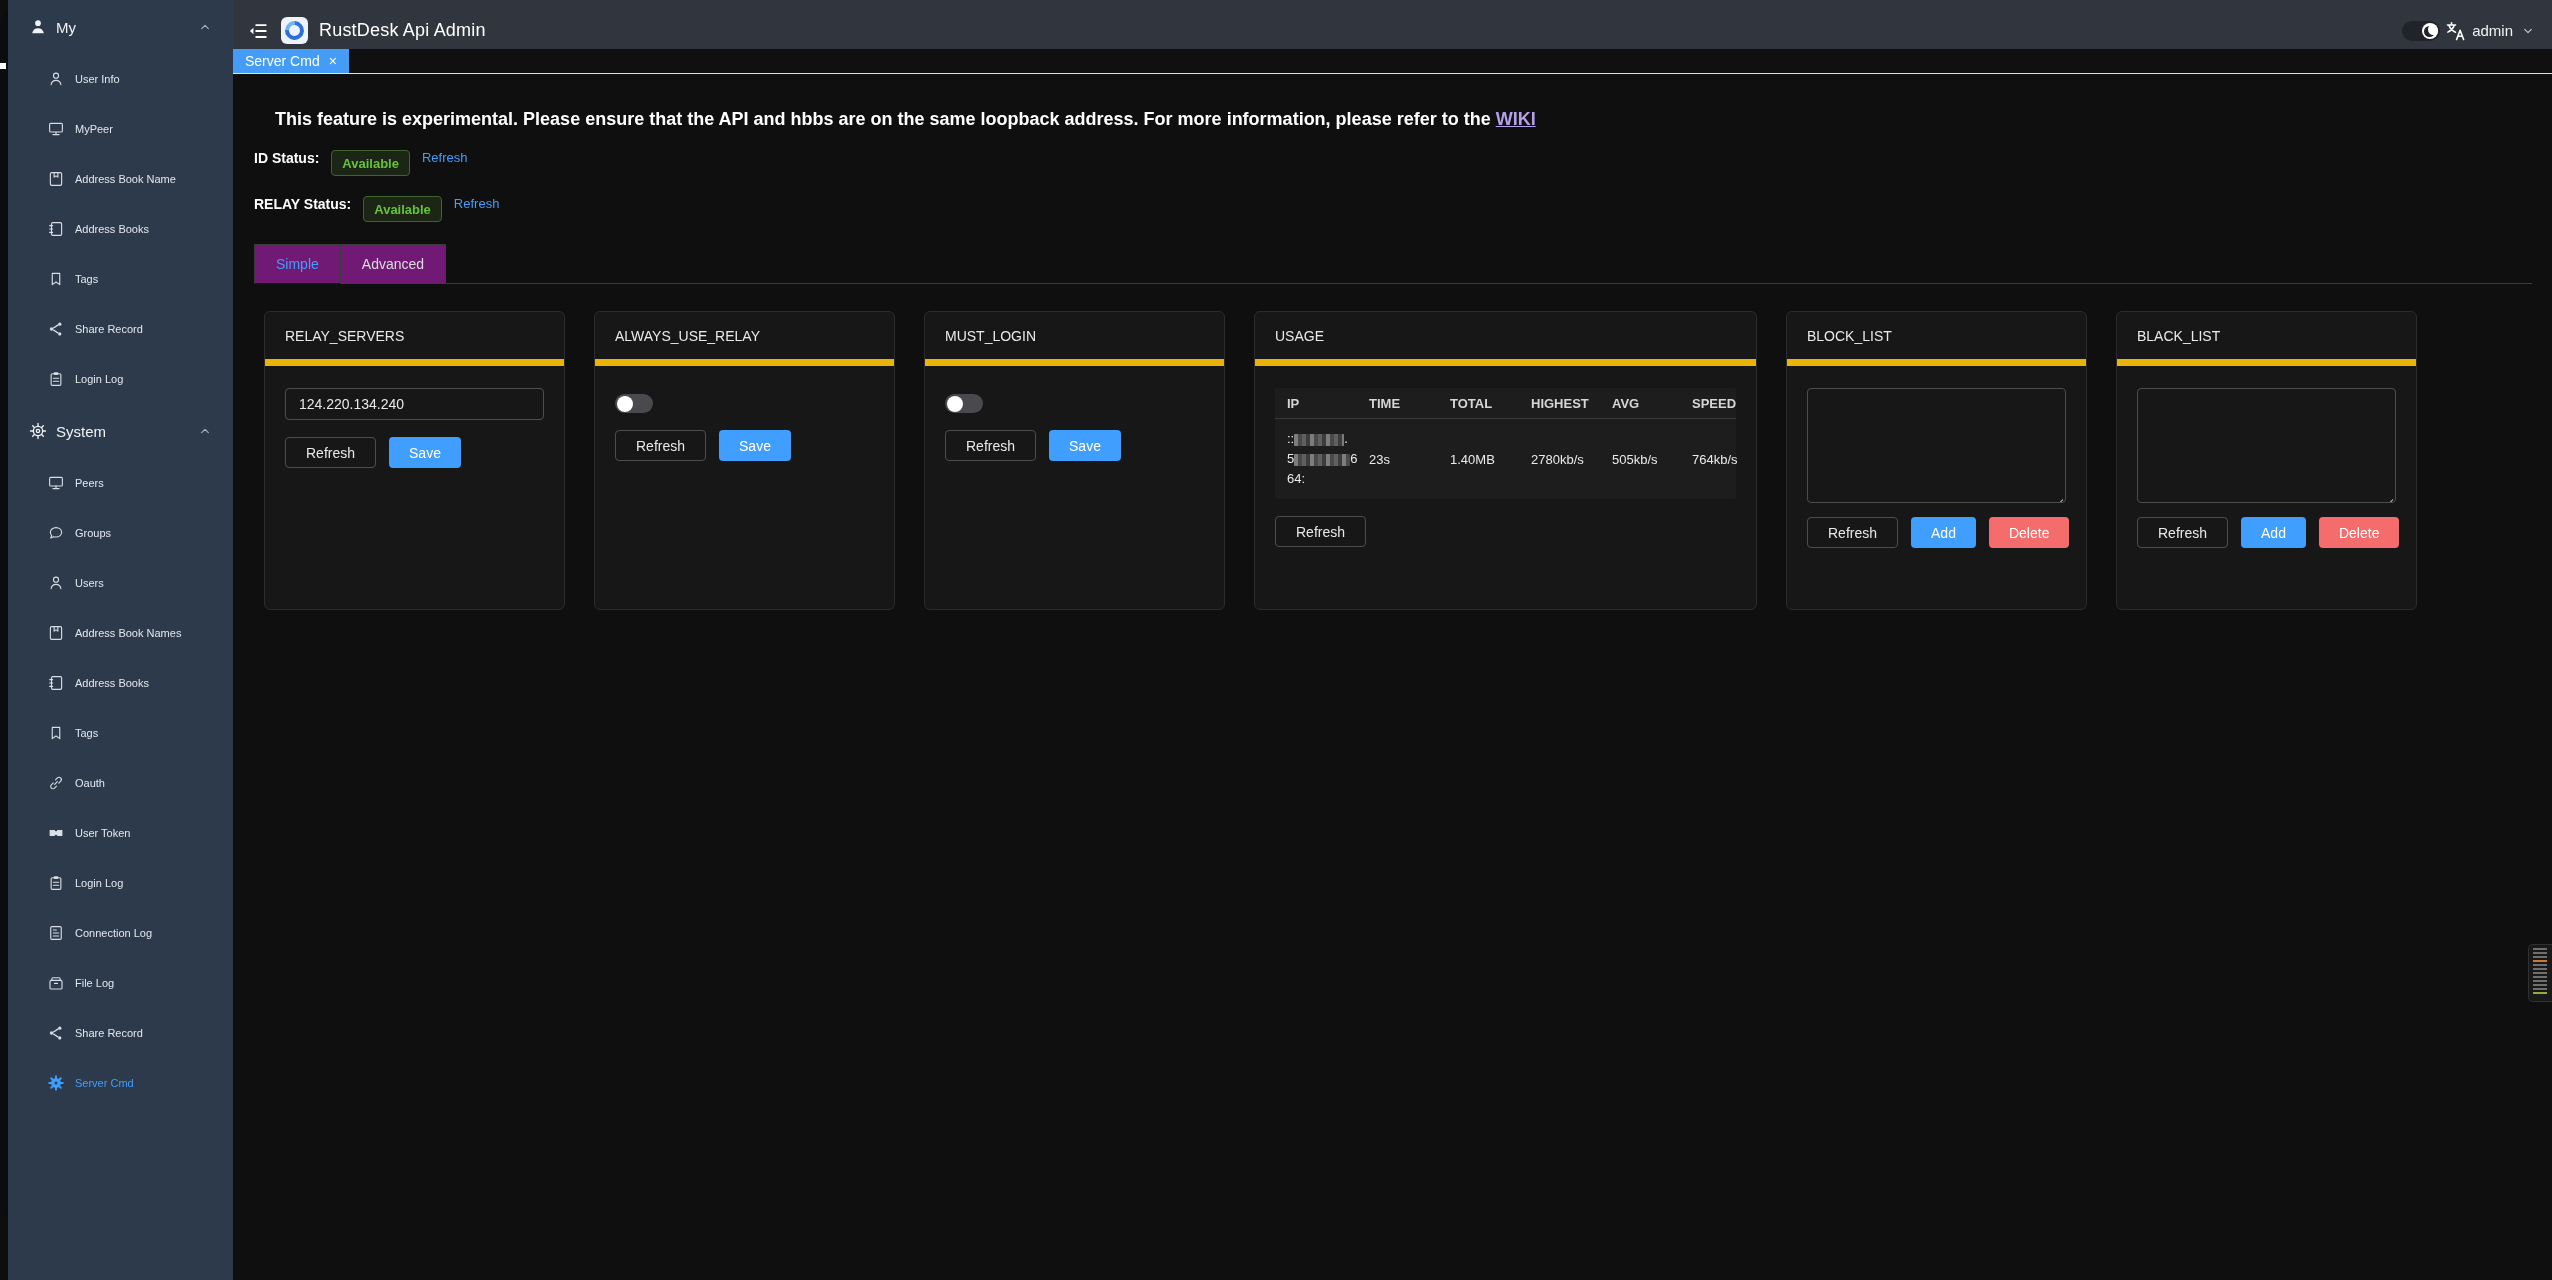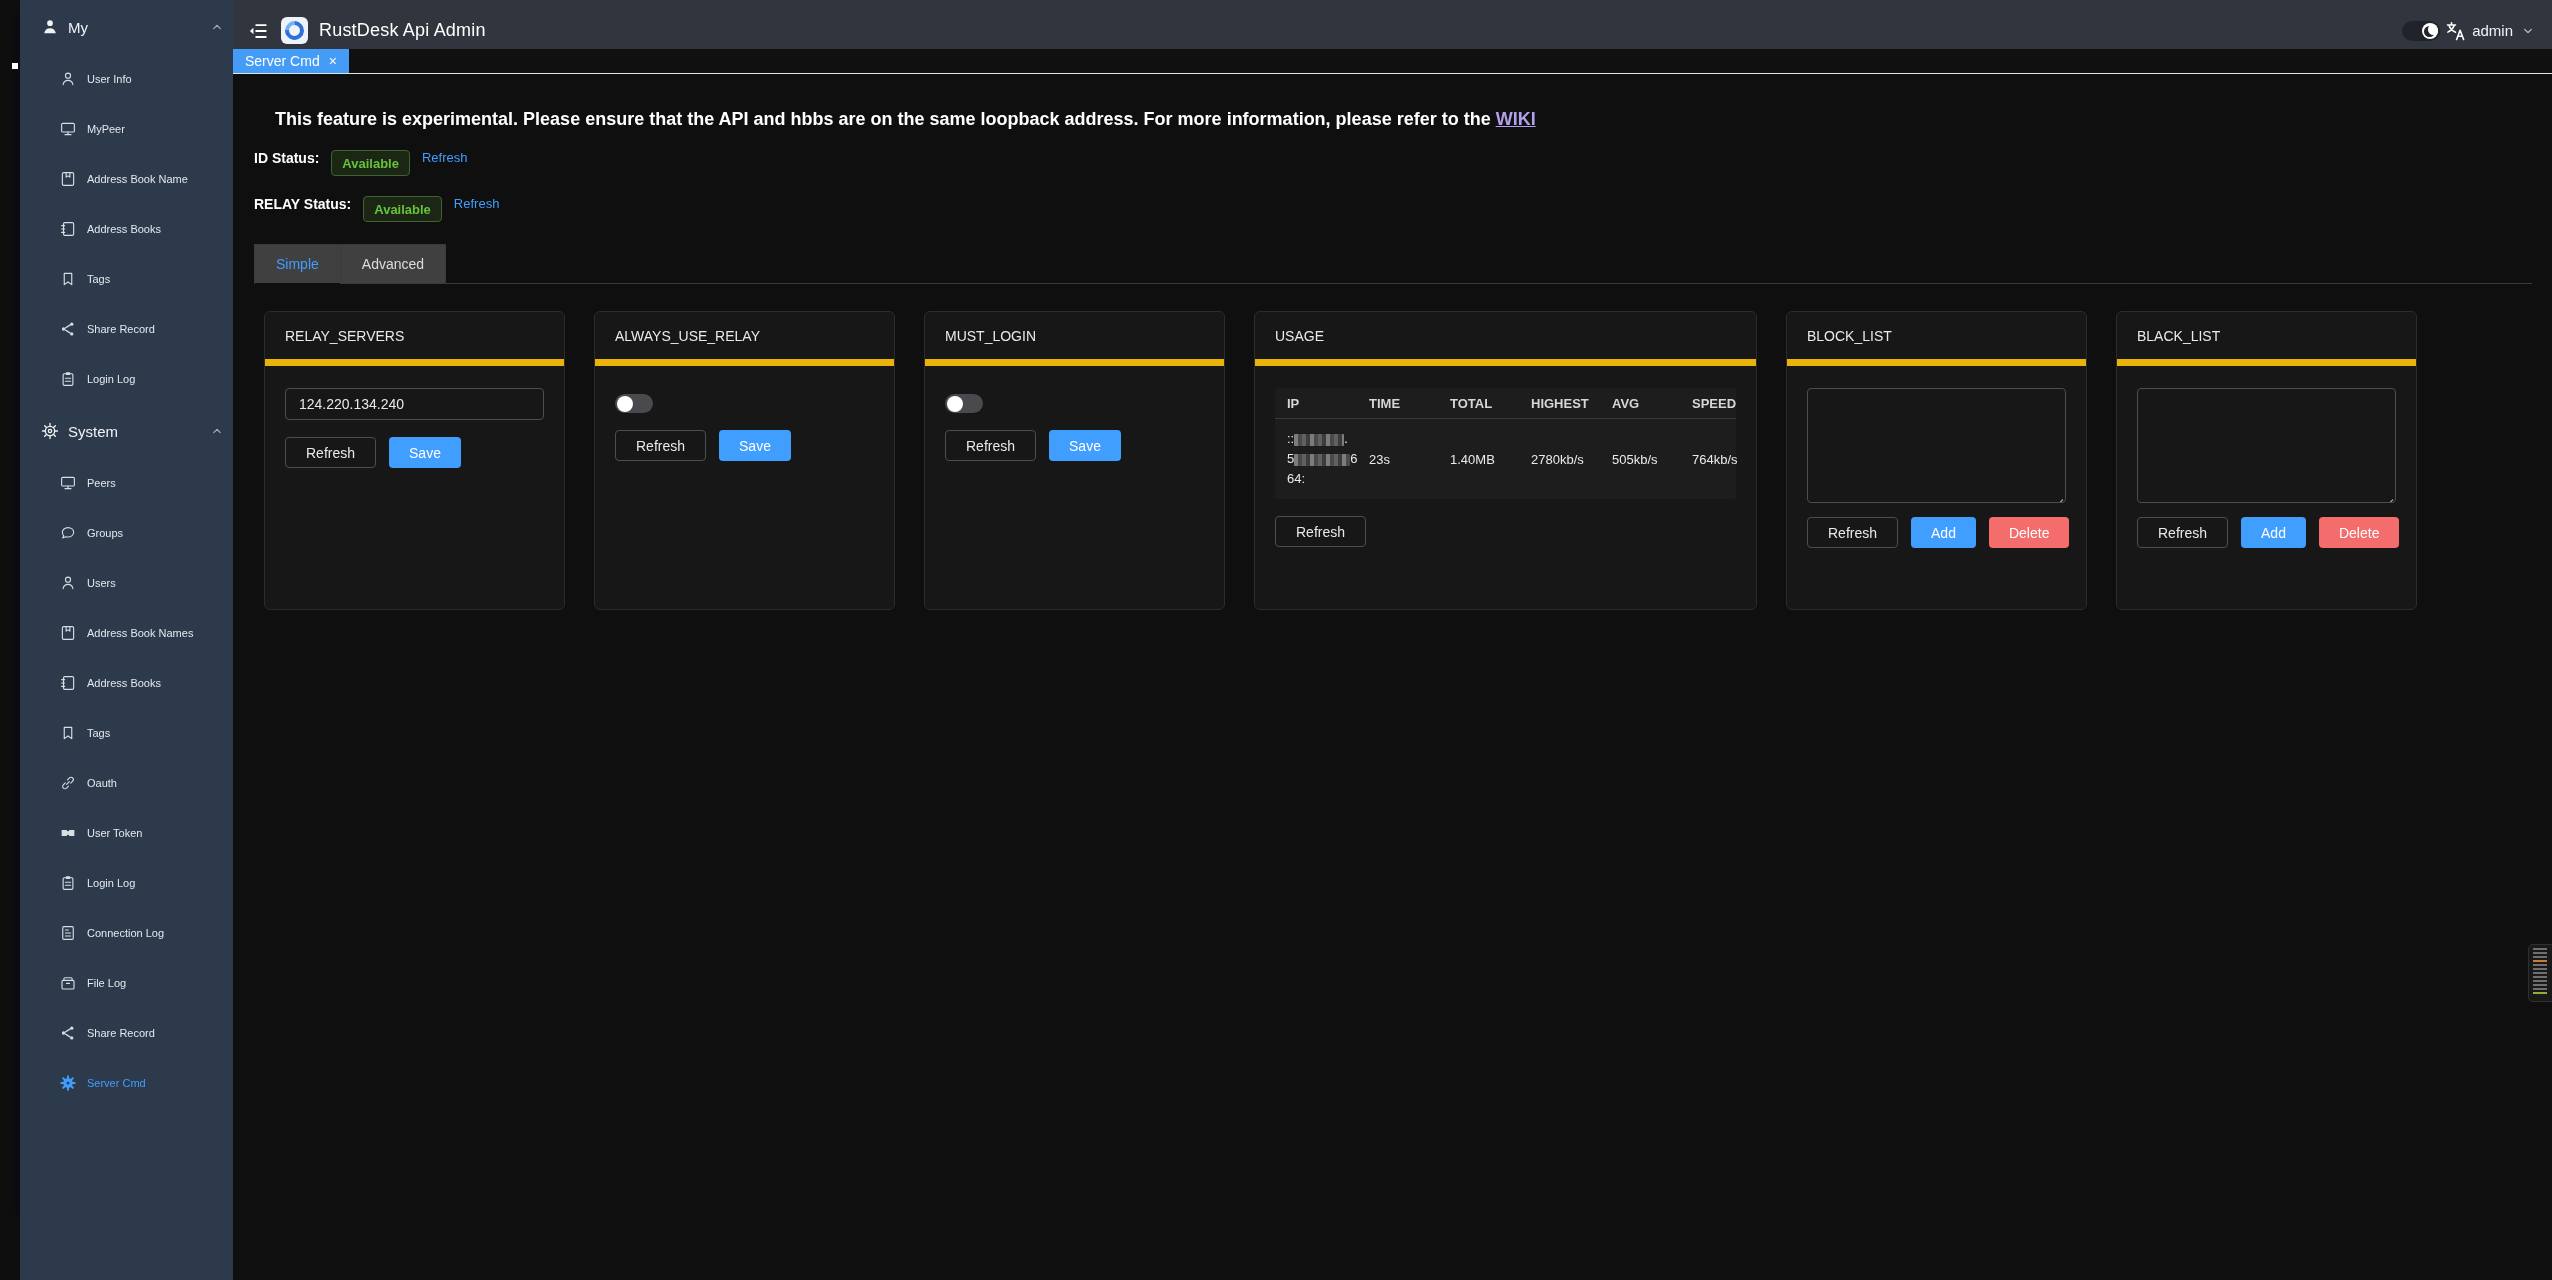--- a/index.html
+++ b/index.html
@@ -8,7 +8,7 @@
   .app { position:relative; width:2552px; height:1280px; }
 
   
-  .sidebar { position:absolute; left:12px; top:0; width:233px; height:1229px; background:#0a0c10;border-radius:31px; }
+  .sidebar { position:absolute; left:0; top:0; width:233px; height:1229px; background:#0a0c10;border-radius:31px; }
   .sidebar-panel { position:absolute; left:8px; top:0; width:225px; height:1280px; background:#2d3a4b; overflow:hidden; }
   .side-scroll-thumb { position:absolute; left:0; top:63px; width:6px; height:6px; background:#ffffff; }
   .group-header { height:54px; display:flex; align-items:center; padding:0 20px; gap:8px; color:#f0f2f6; font-size:15px; cursor:pointer; }

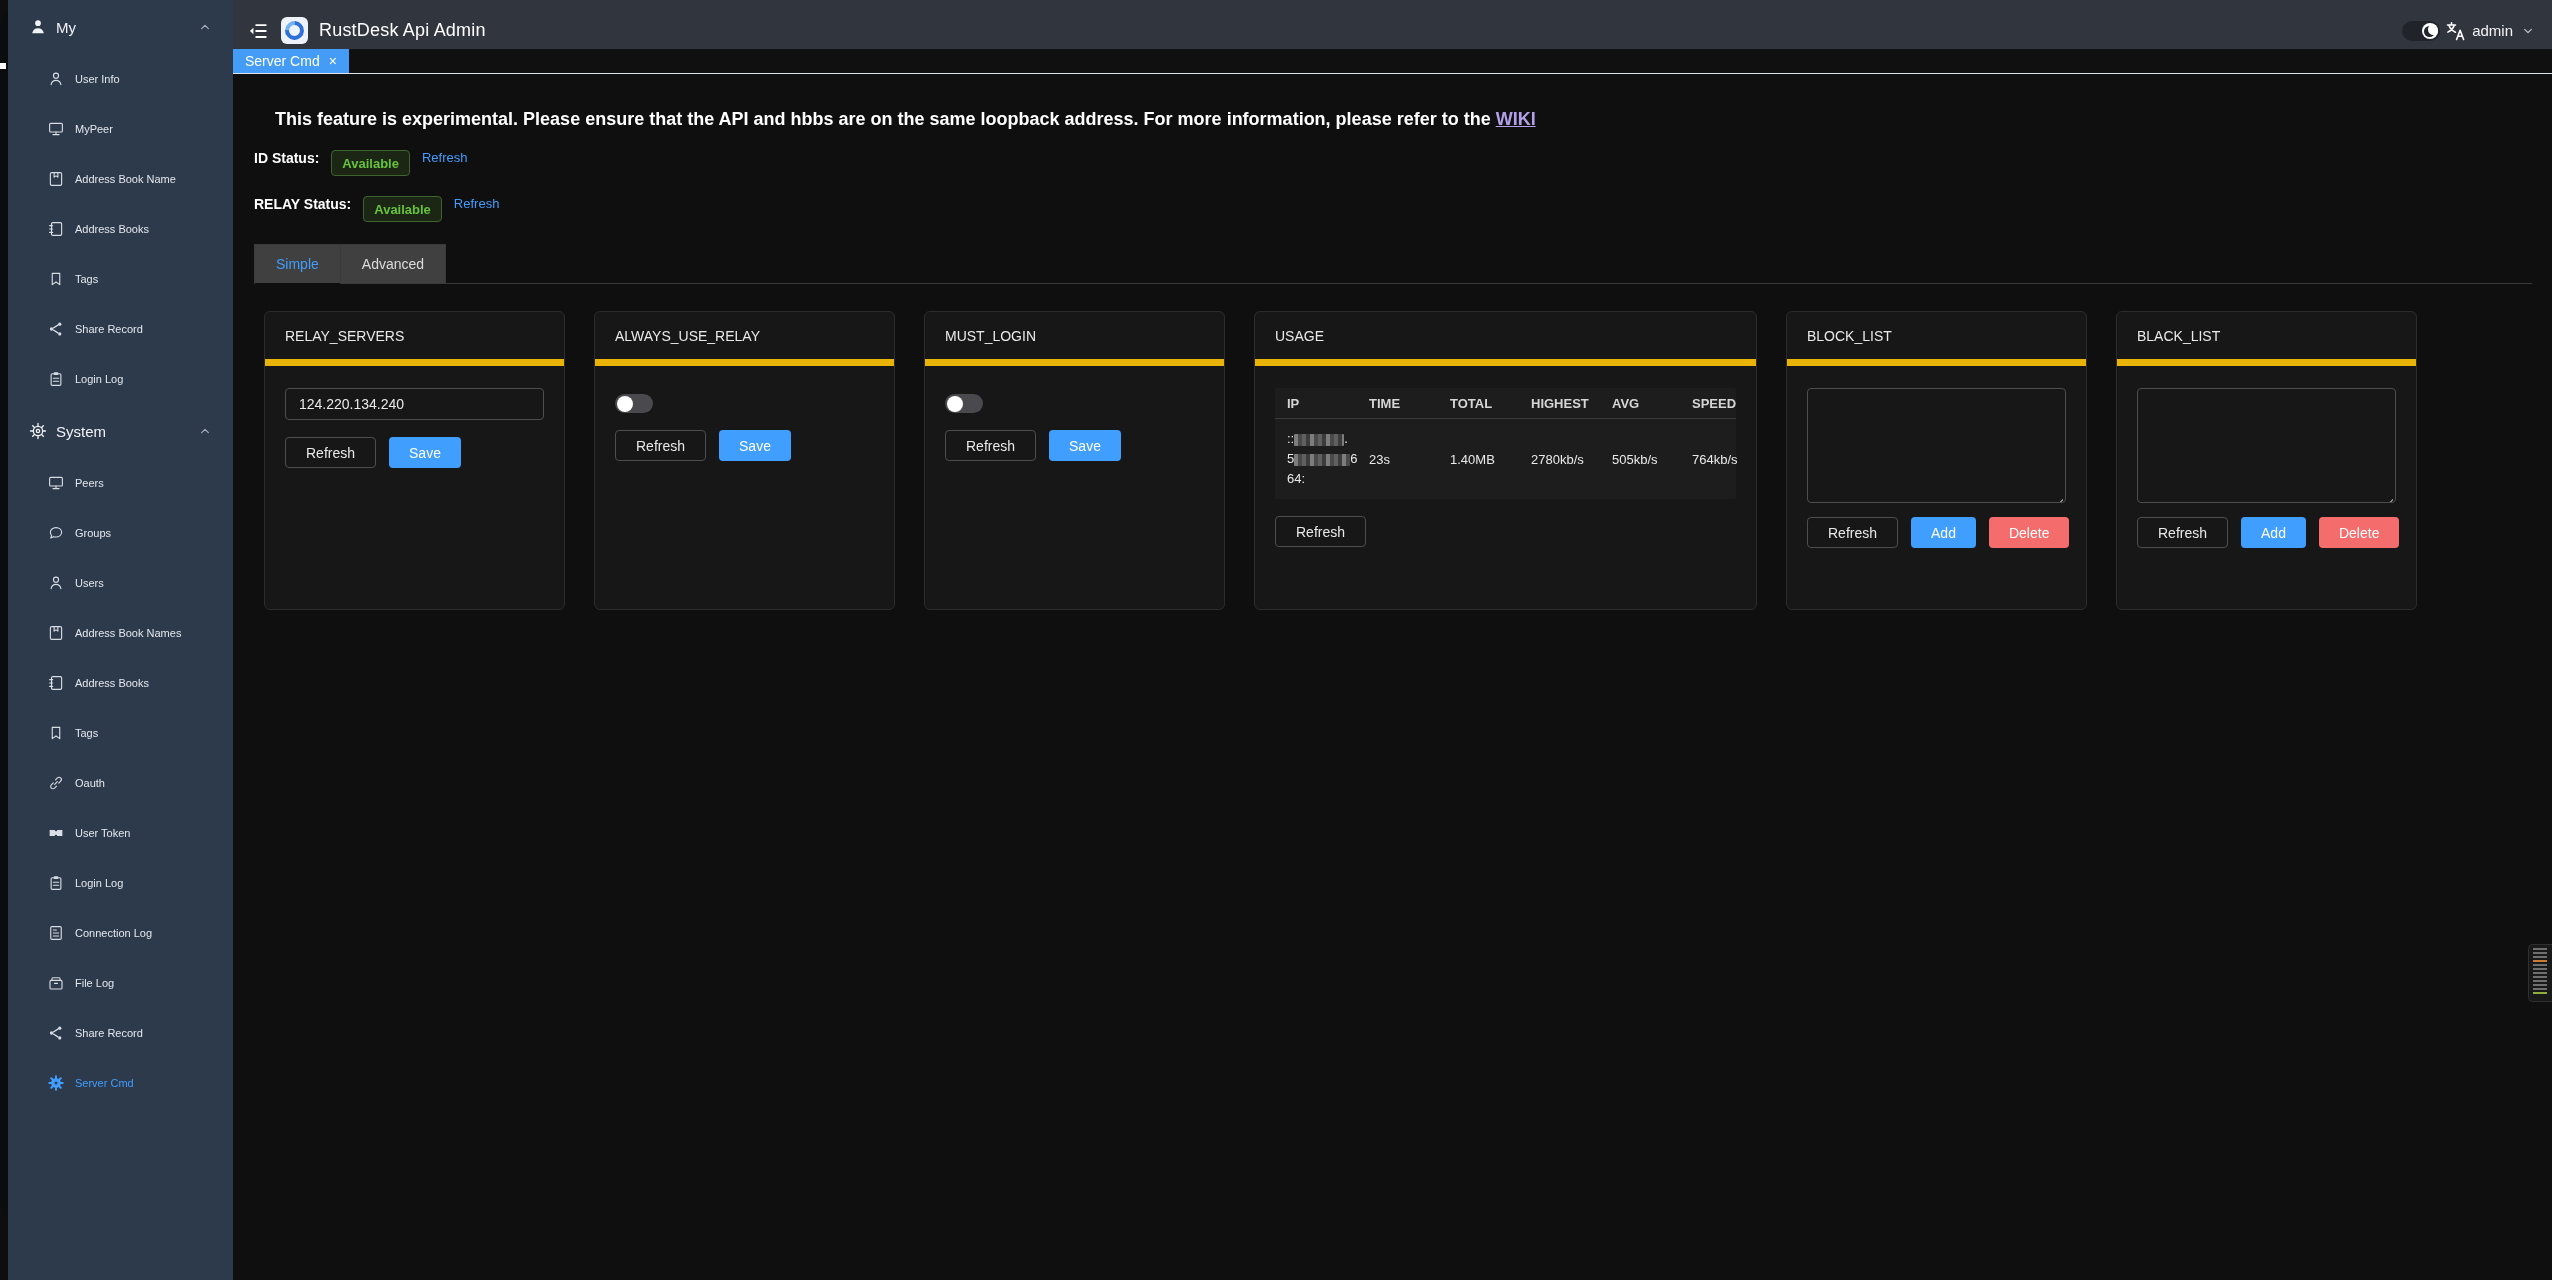--- a/index.html
+++ b/index.html
@@ -53,7 +53,7 @@
 
   .view-tabs { display:flex; margin-top:22px; border-bottom:1px solid #3a3a3c; }
   .view-tab { height:39px; display:flex; align-items:center; padding:16px 21px; border:1px solid #3a3a3c; border-bottom:none;
-    color:#dcdcdc; font-size:14px; cursor:pointer; position:relative; background:#404040; }
+    color:#dcdcdc; font-size:14px; cursor:pointer; position:relative; background:#701a75; }
   .view-tab + .view-tab { border-left:none; }
   .view-tab.active { color:#409eff; }
   .view-tab.active::after { content:""; position:absolute; left:0; right:0; bottom:-1px; height:1px; background:#0f0f0f; }

